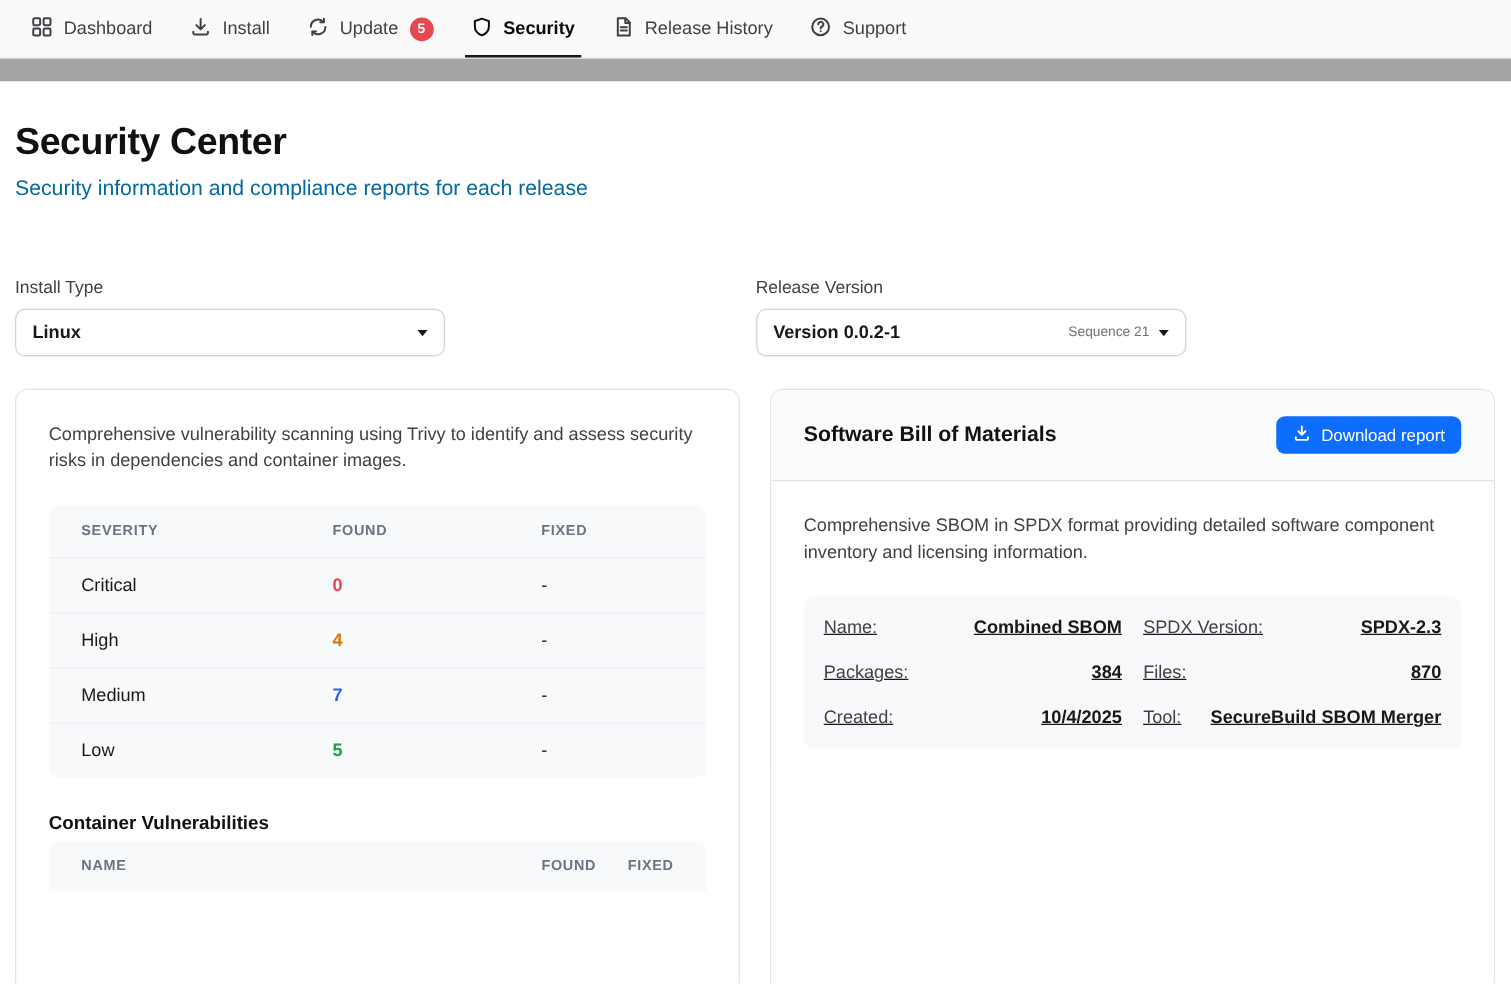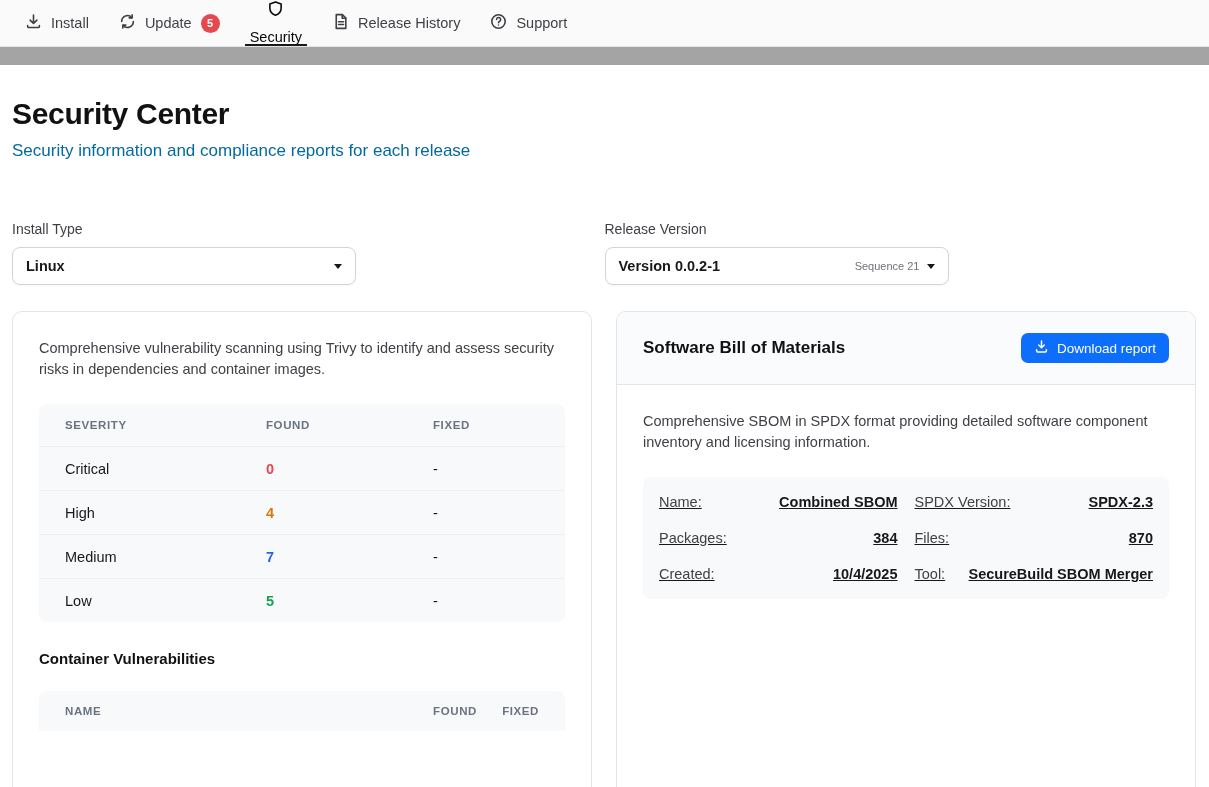--- a/index.html
+++ b/index.html
@@ -100,6 +100,15 @@
 <body>
 
 <nav class="topnav">
+  <div class="nav-item">
+    <span><svg width="17" height="17" viewBox="0 0 16 16" fill="none" stroke="currentColor" stroke-width="1.5" stroke-linecap="round" stroke-linejoin="round">
+          <rect x="1.5" y="1.5" width="5.2" height="5.2" rx="1"></rect>
+          <rect x="9.3" y="1.5" width="5.2" height="5.2" rx="1"></rect>
+          <rect x="1.5" y="9.3" width="5.2" height="5.2" rx="1"></rect>
+          <rect x="9.3" y="9.3" width="5.2" height="5.2" rx="1"></rect>
+        </svg></span>
+    <span>Dashboard</span>
+  </div>
   <div class="nav-item">
     <span><svg width="17" height="17" viewBox="0 0 16 16" fill="none" stroke="currentColor" stroke-width="1.5" stroke-linecap="round" stroke-linejoin="round">
           <path d="M8 2v7.5M4.8 6.7L8 9.9l3.2-3.2M2.5 11.7v1a1 1 0 0 0 1 1h9a1 1 0 0 0 1-1v-1"></path>

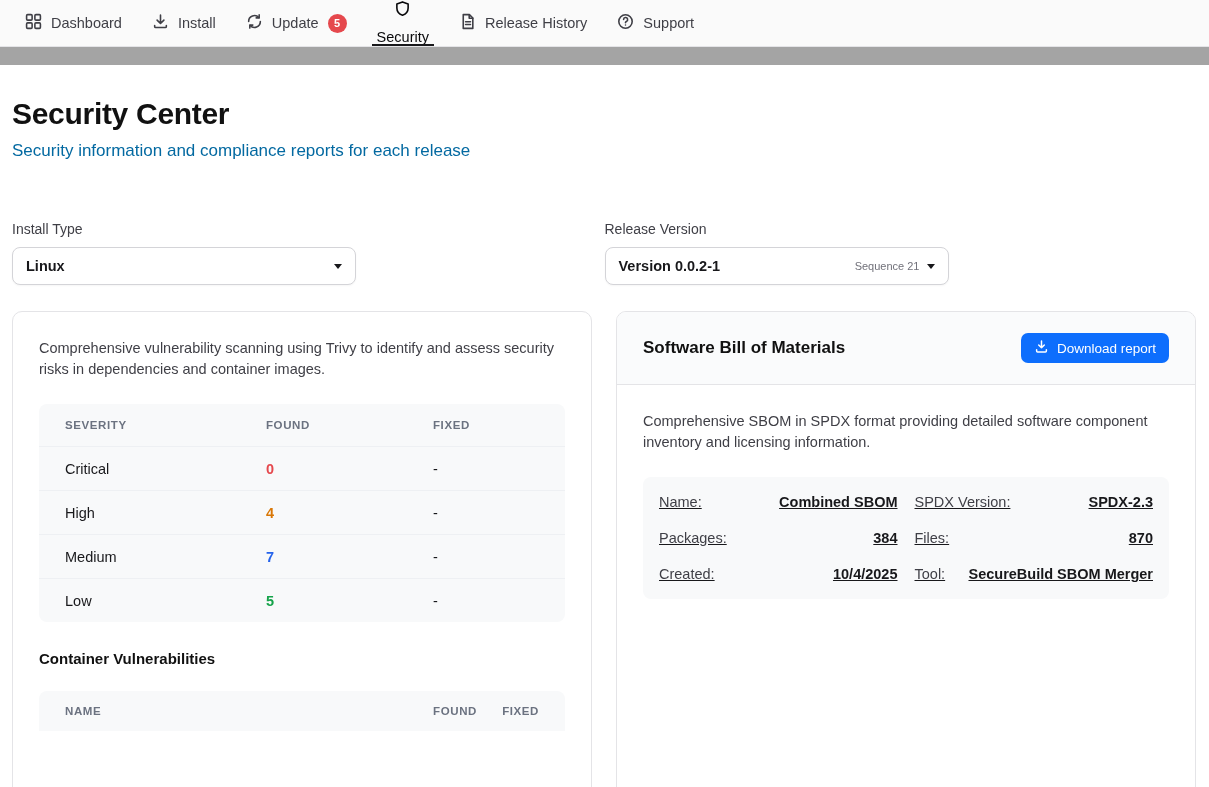--- a/index.html
+++ b/index.html
@@ -24,7 +24,7 @@
     padding:0 15px;font-size:14.5px;color:#3f3f46;cursor:pointer;white-space:nowrap;
   }
   .nav-item svg{flex:none;}
-  .nav-item.active{color:#09090b;font-weight:400;flex-direction:column;}
+  .nav-item.active{color:#09090b;font-weight:700;}
   .nav-item.active::after{
     content:"";position:absolute;left:10px;right:10px;bottom:0;height:2px;background:#18181b;
   }

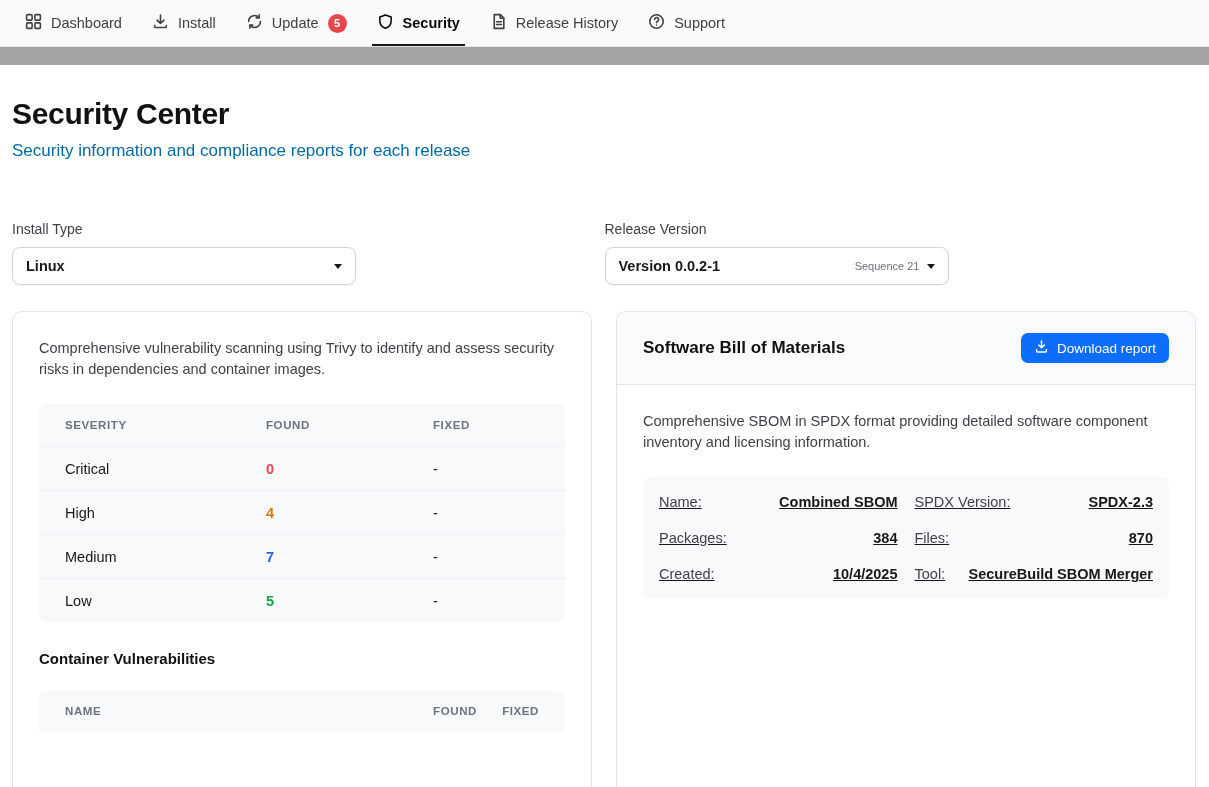--- a/index.html
+++ b/index.html
@@ -77,7 +77,7 @@
   .sev-head{height:42px;font-size:11.5px;font-weight:700;letter-spacing:.6px;color:#6b7280;}
   .sev-found{font-weight:600;}
   .sev-fixed{color:#18181b;}
-  .sub-heading{font-size:15px;font-weight:700;margin:28px 0 24px;color:#111;}
+  .sub-heading{font-size:15px;font-weight:700;margin:28px 0 6px;color:#111;}
   .cv-head{
     background:var(--tbl-bg);border-radius:8px 8px 0 0;
     display:grid;grid-template-columns:1fr 80px 62px;align-items:center;

